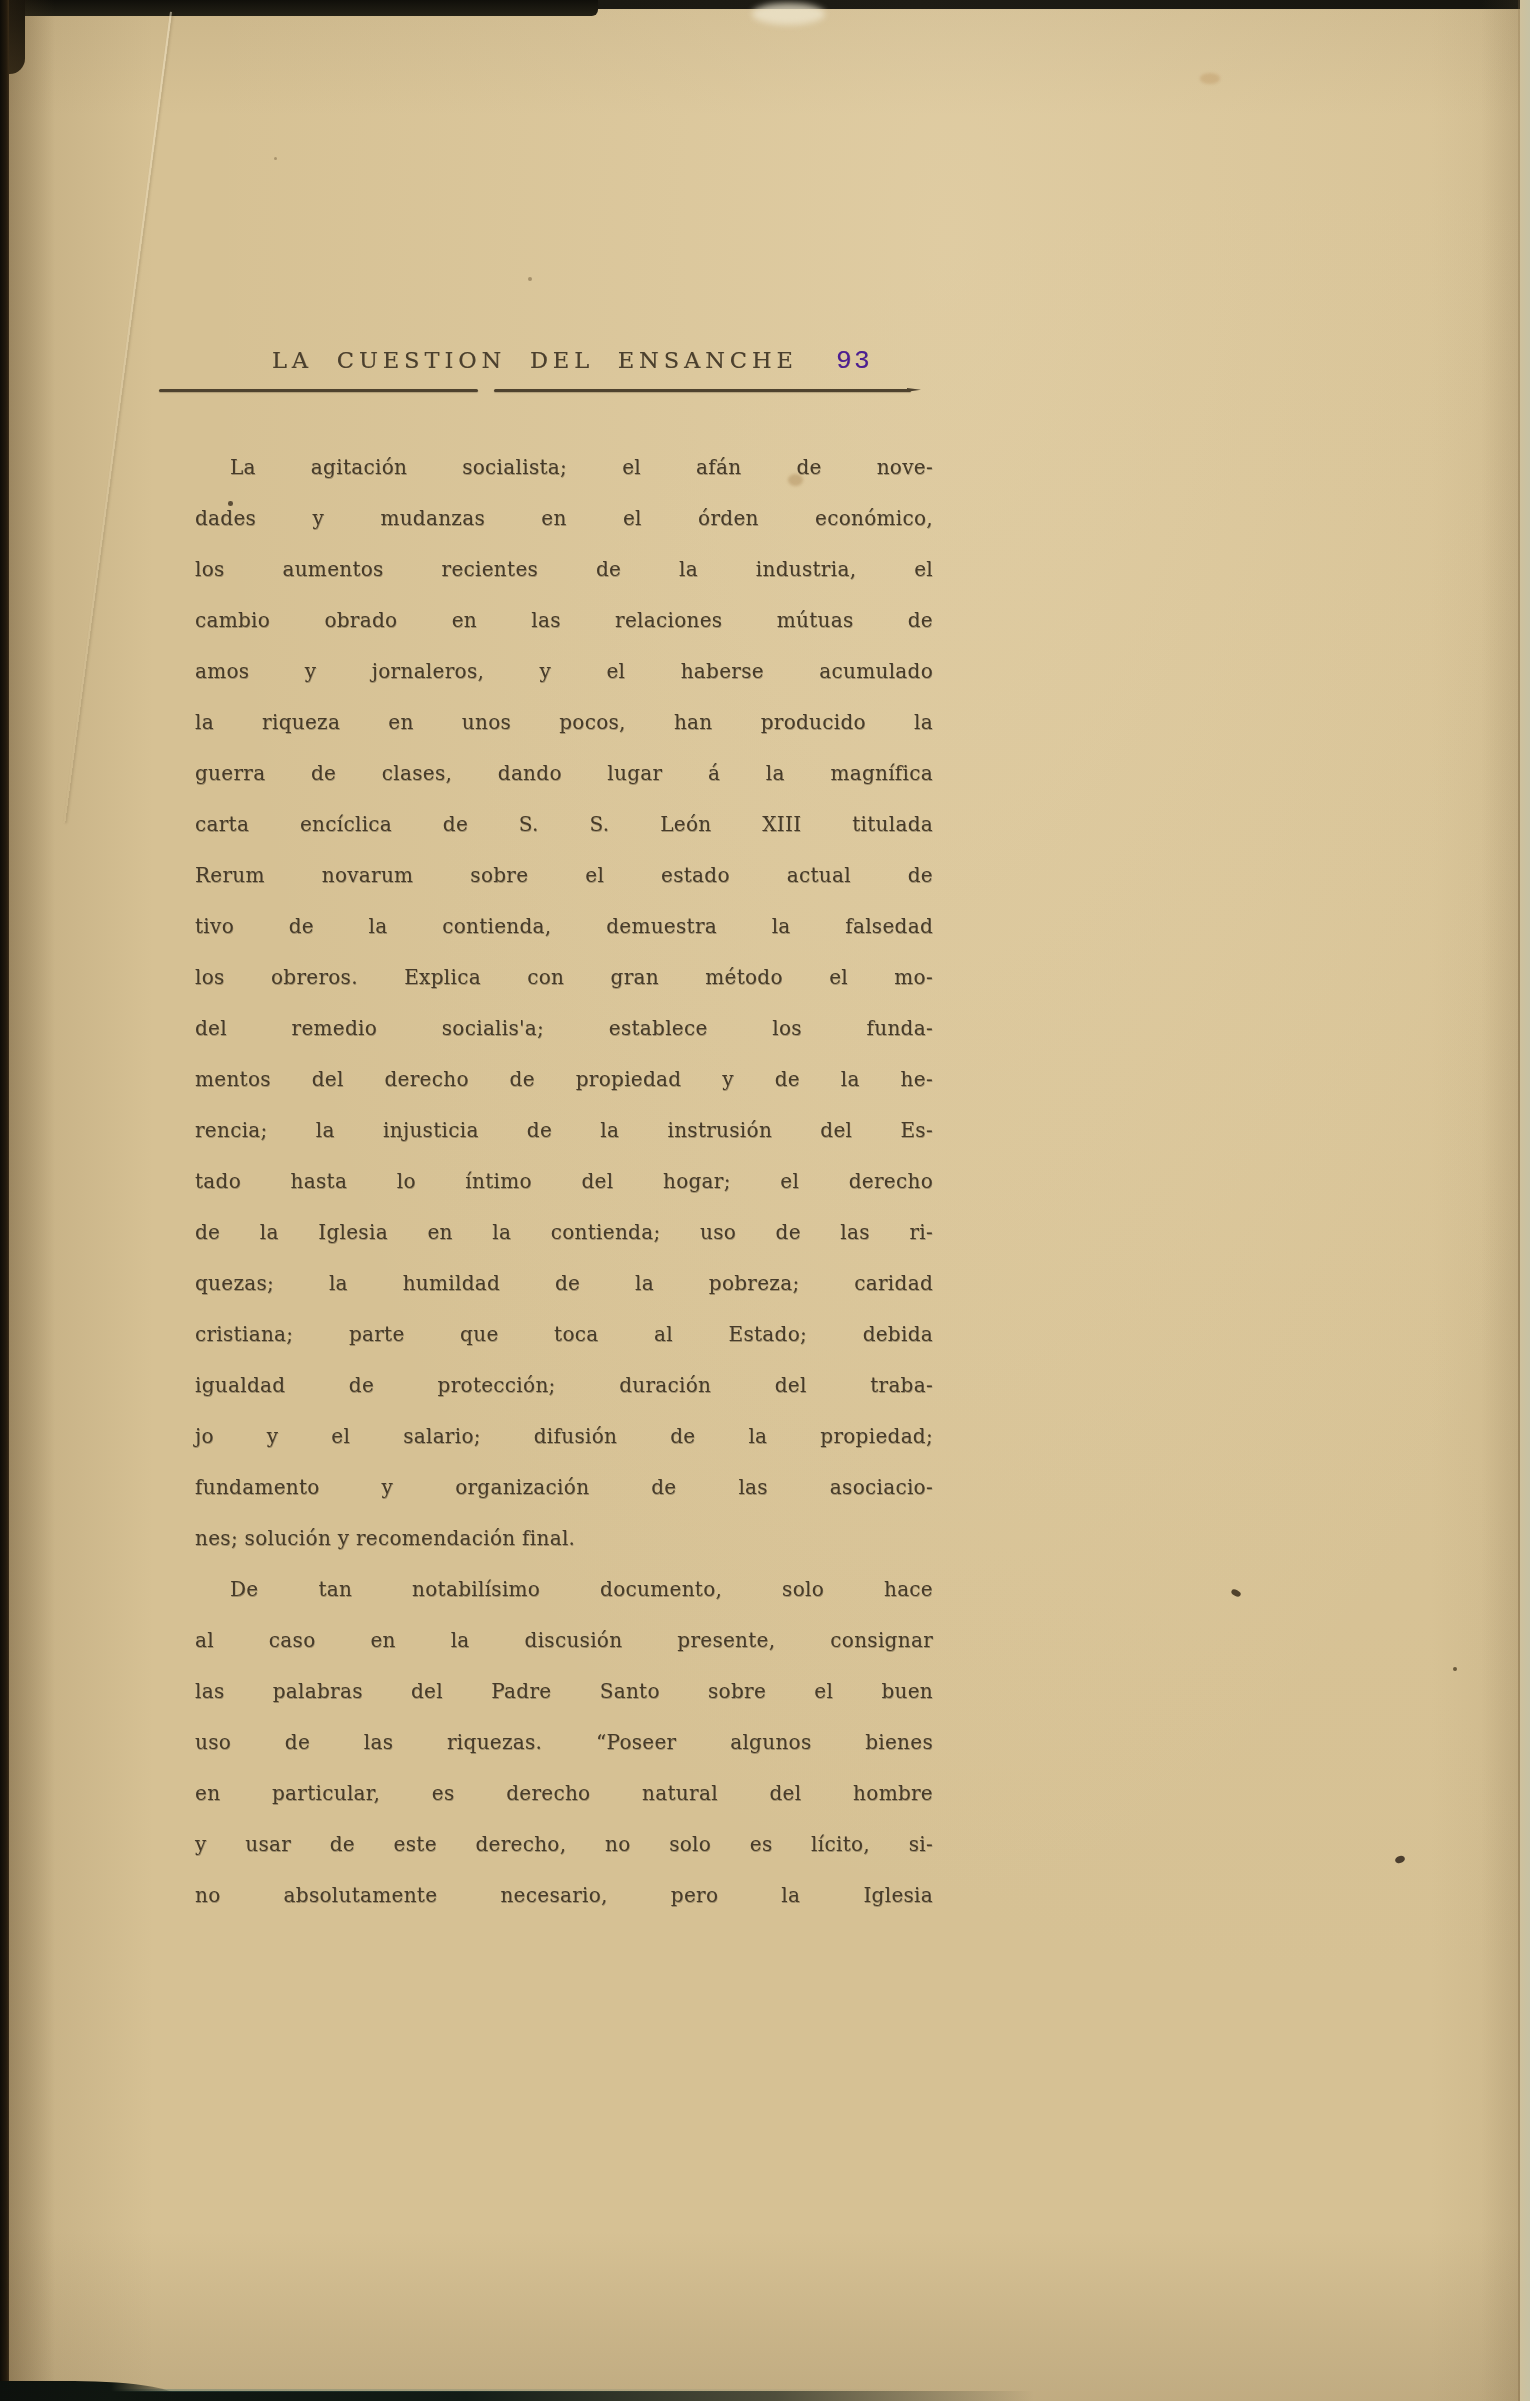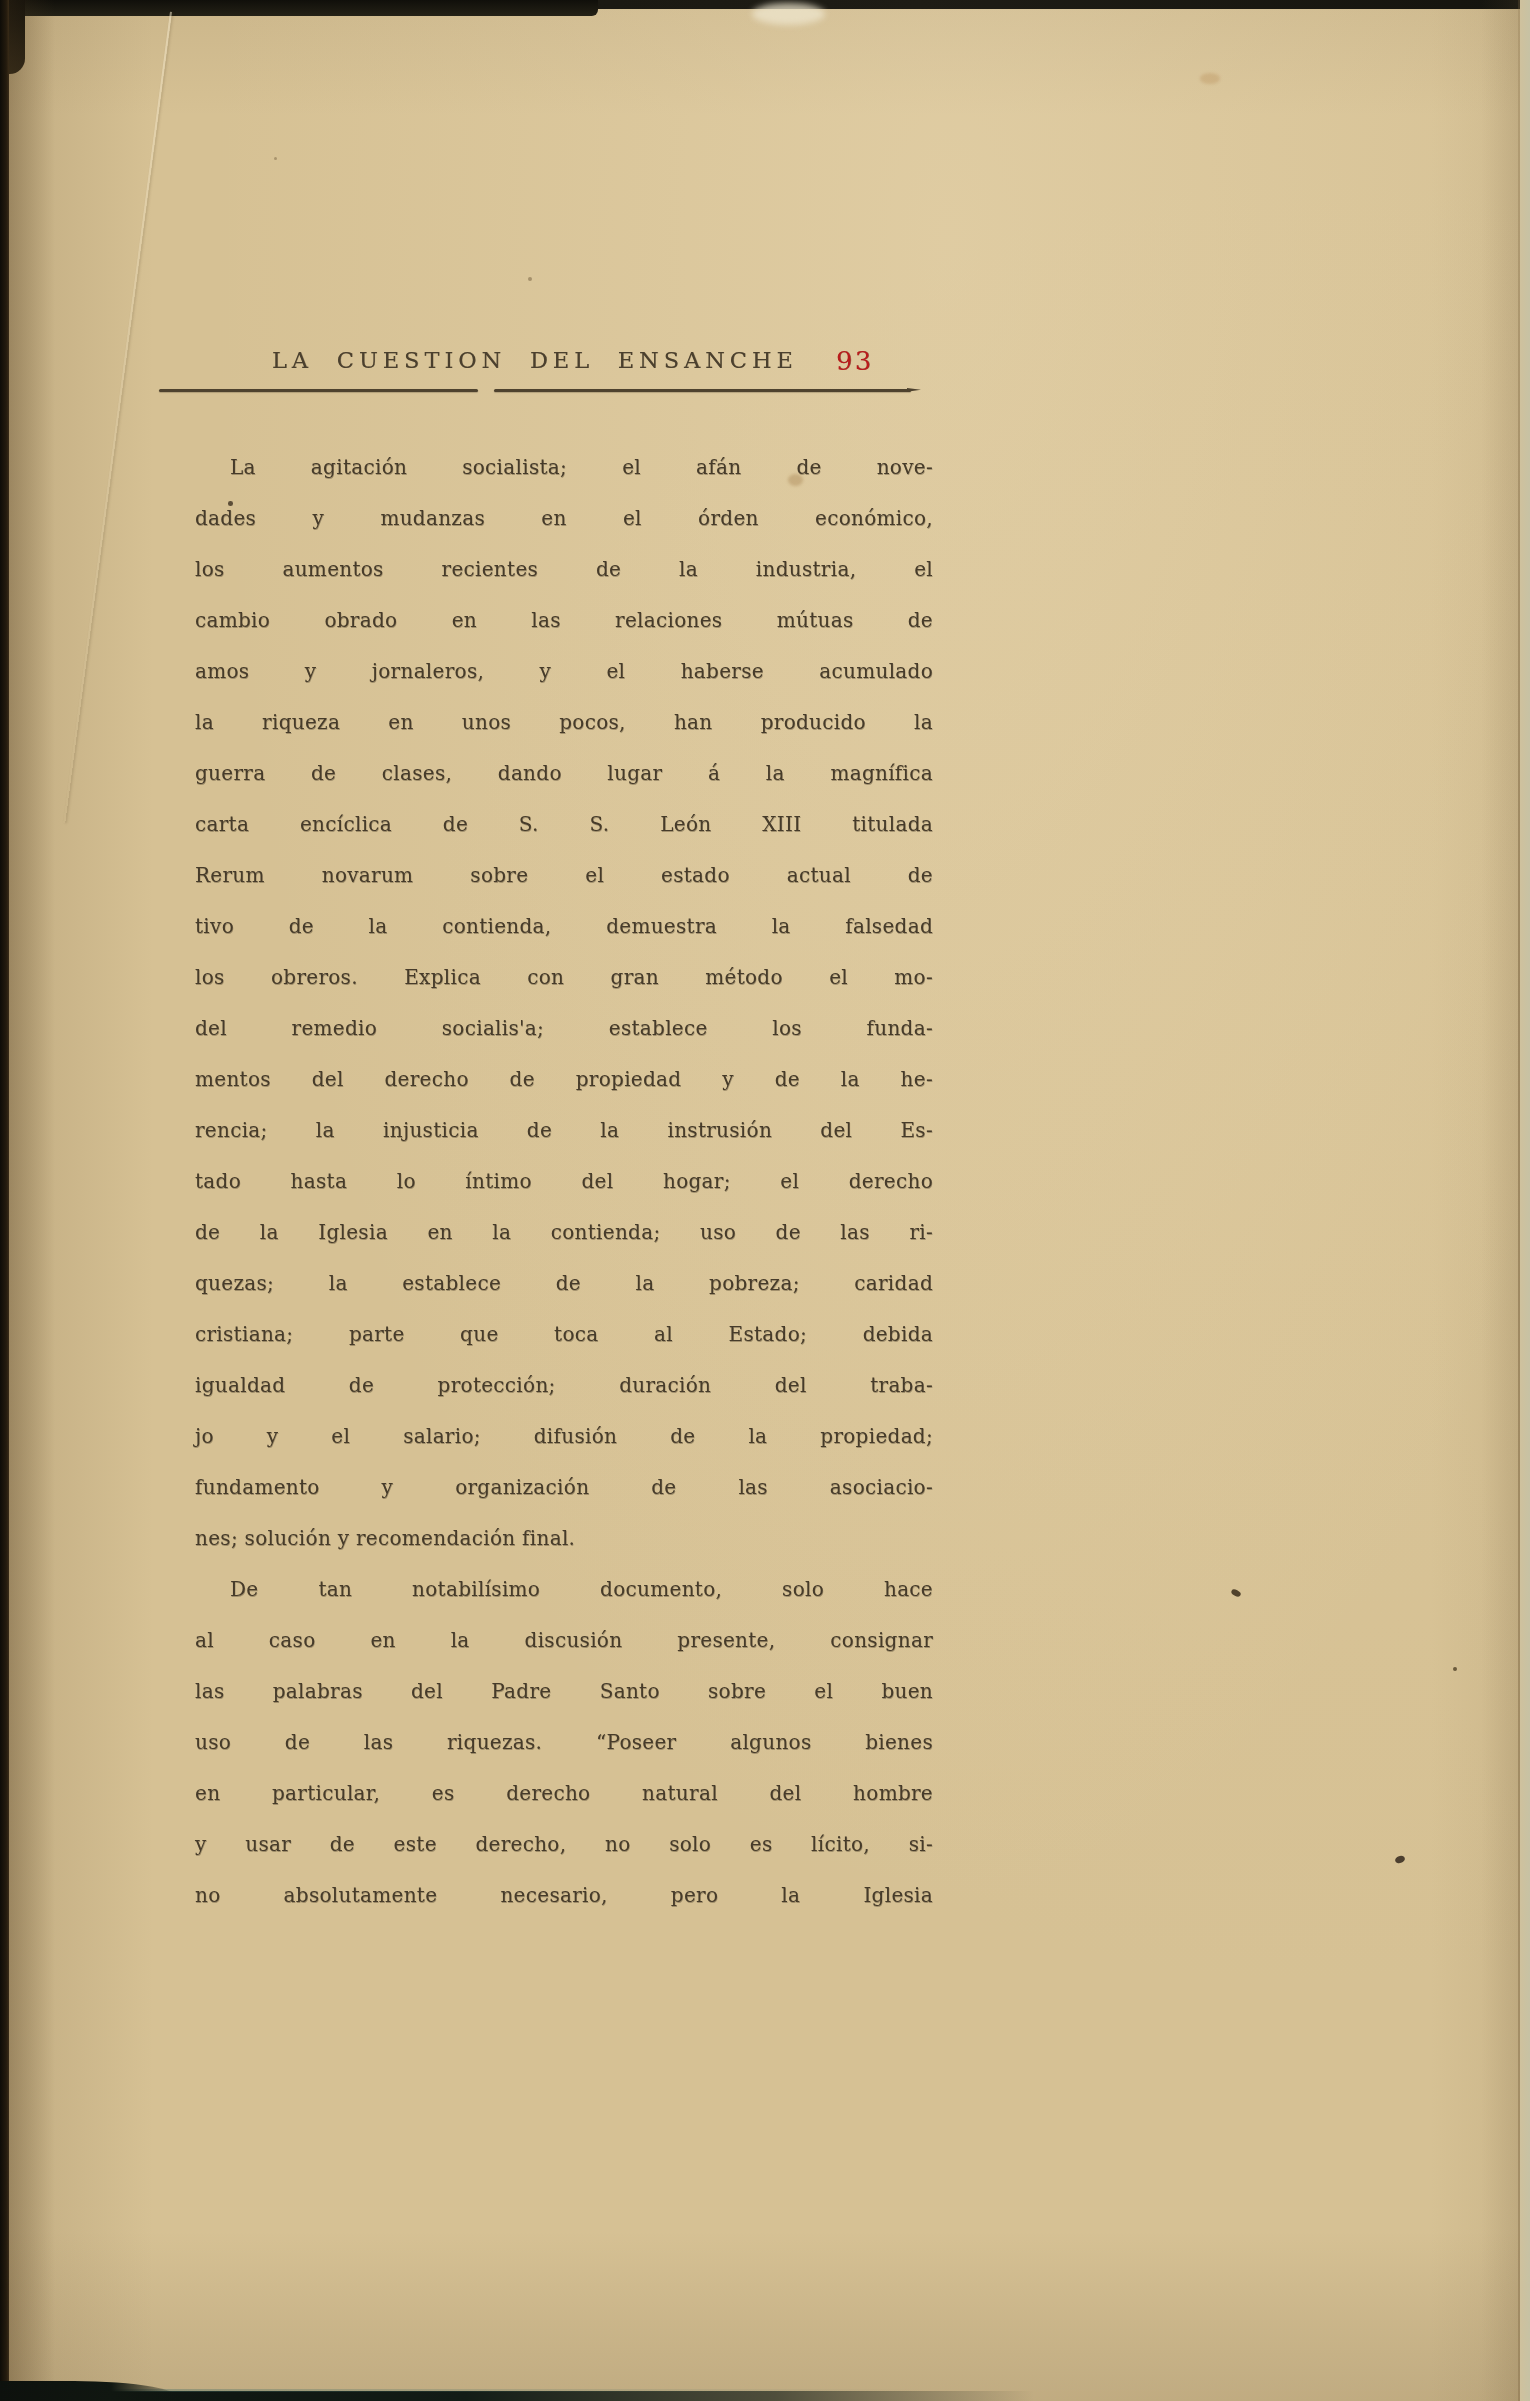--- a/index.html
+++ b/index.html
@@ -44,8 +44,8 @@
 
   .running-title{position:absolute;left:272px;top:347px;font-size:22.4px;letter-spacing:5px;word-spacing:11.6px;
     color:#4b402e;text-shadow:0.4px 0.4px 0.6px rgba(70,58,40,0.45);}
-  .page-number{position:absolute;left:836px;top:346px;font-size:26px;letter-spacing:2.3px;color:#b91c1c;
-    text-shadow:0.4px 0.4px 0.6px rgba(70,58,40,0.45);}
+  .page-number{position:absolute;left:836px;top:346px;font-size:26px;letter-spacing:2.3px;color:#4c1d95;
+    text-shadow:0.4px 0.4px 0.6px rgba(70,58,40,0.45);font-family:Liberation Mono, monospace;}
   .rule{position:absolute;top:389px;height:3.1px;background:#4e422e;border-radius:1.5px;box-shadow:0 0.8px 0.8px rgba(78,66,46,0.35);}
   .rule-left{left:159px;width:319px;}
   .rule-right{left:494px;width:417px;}

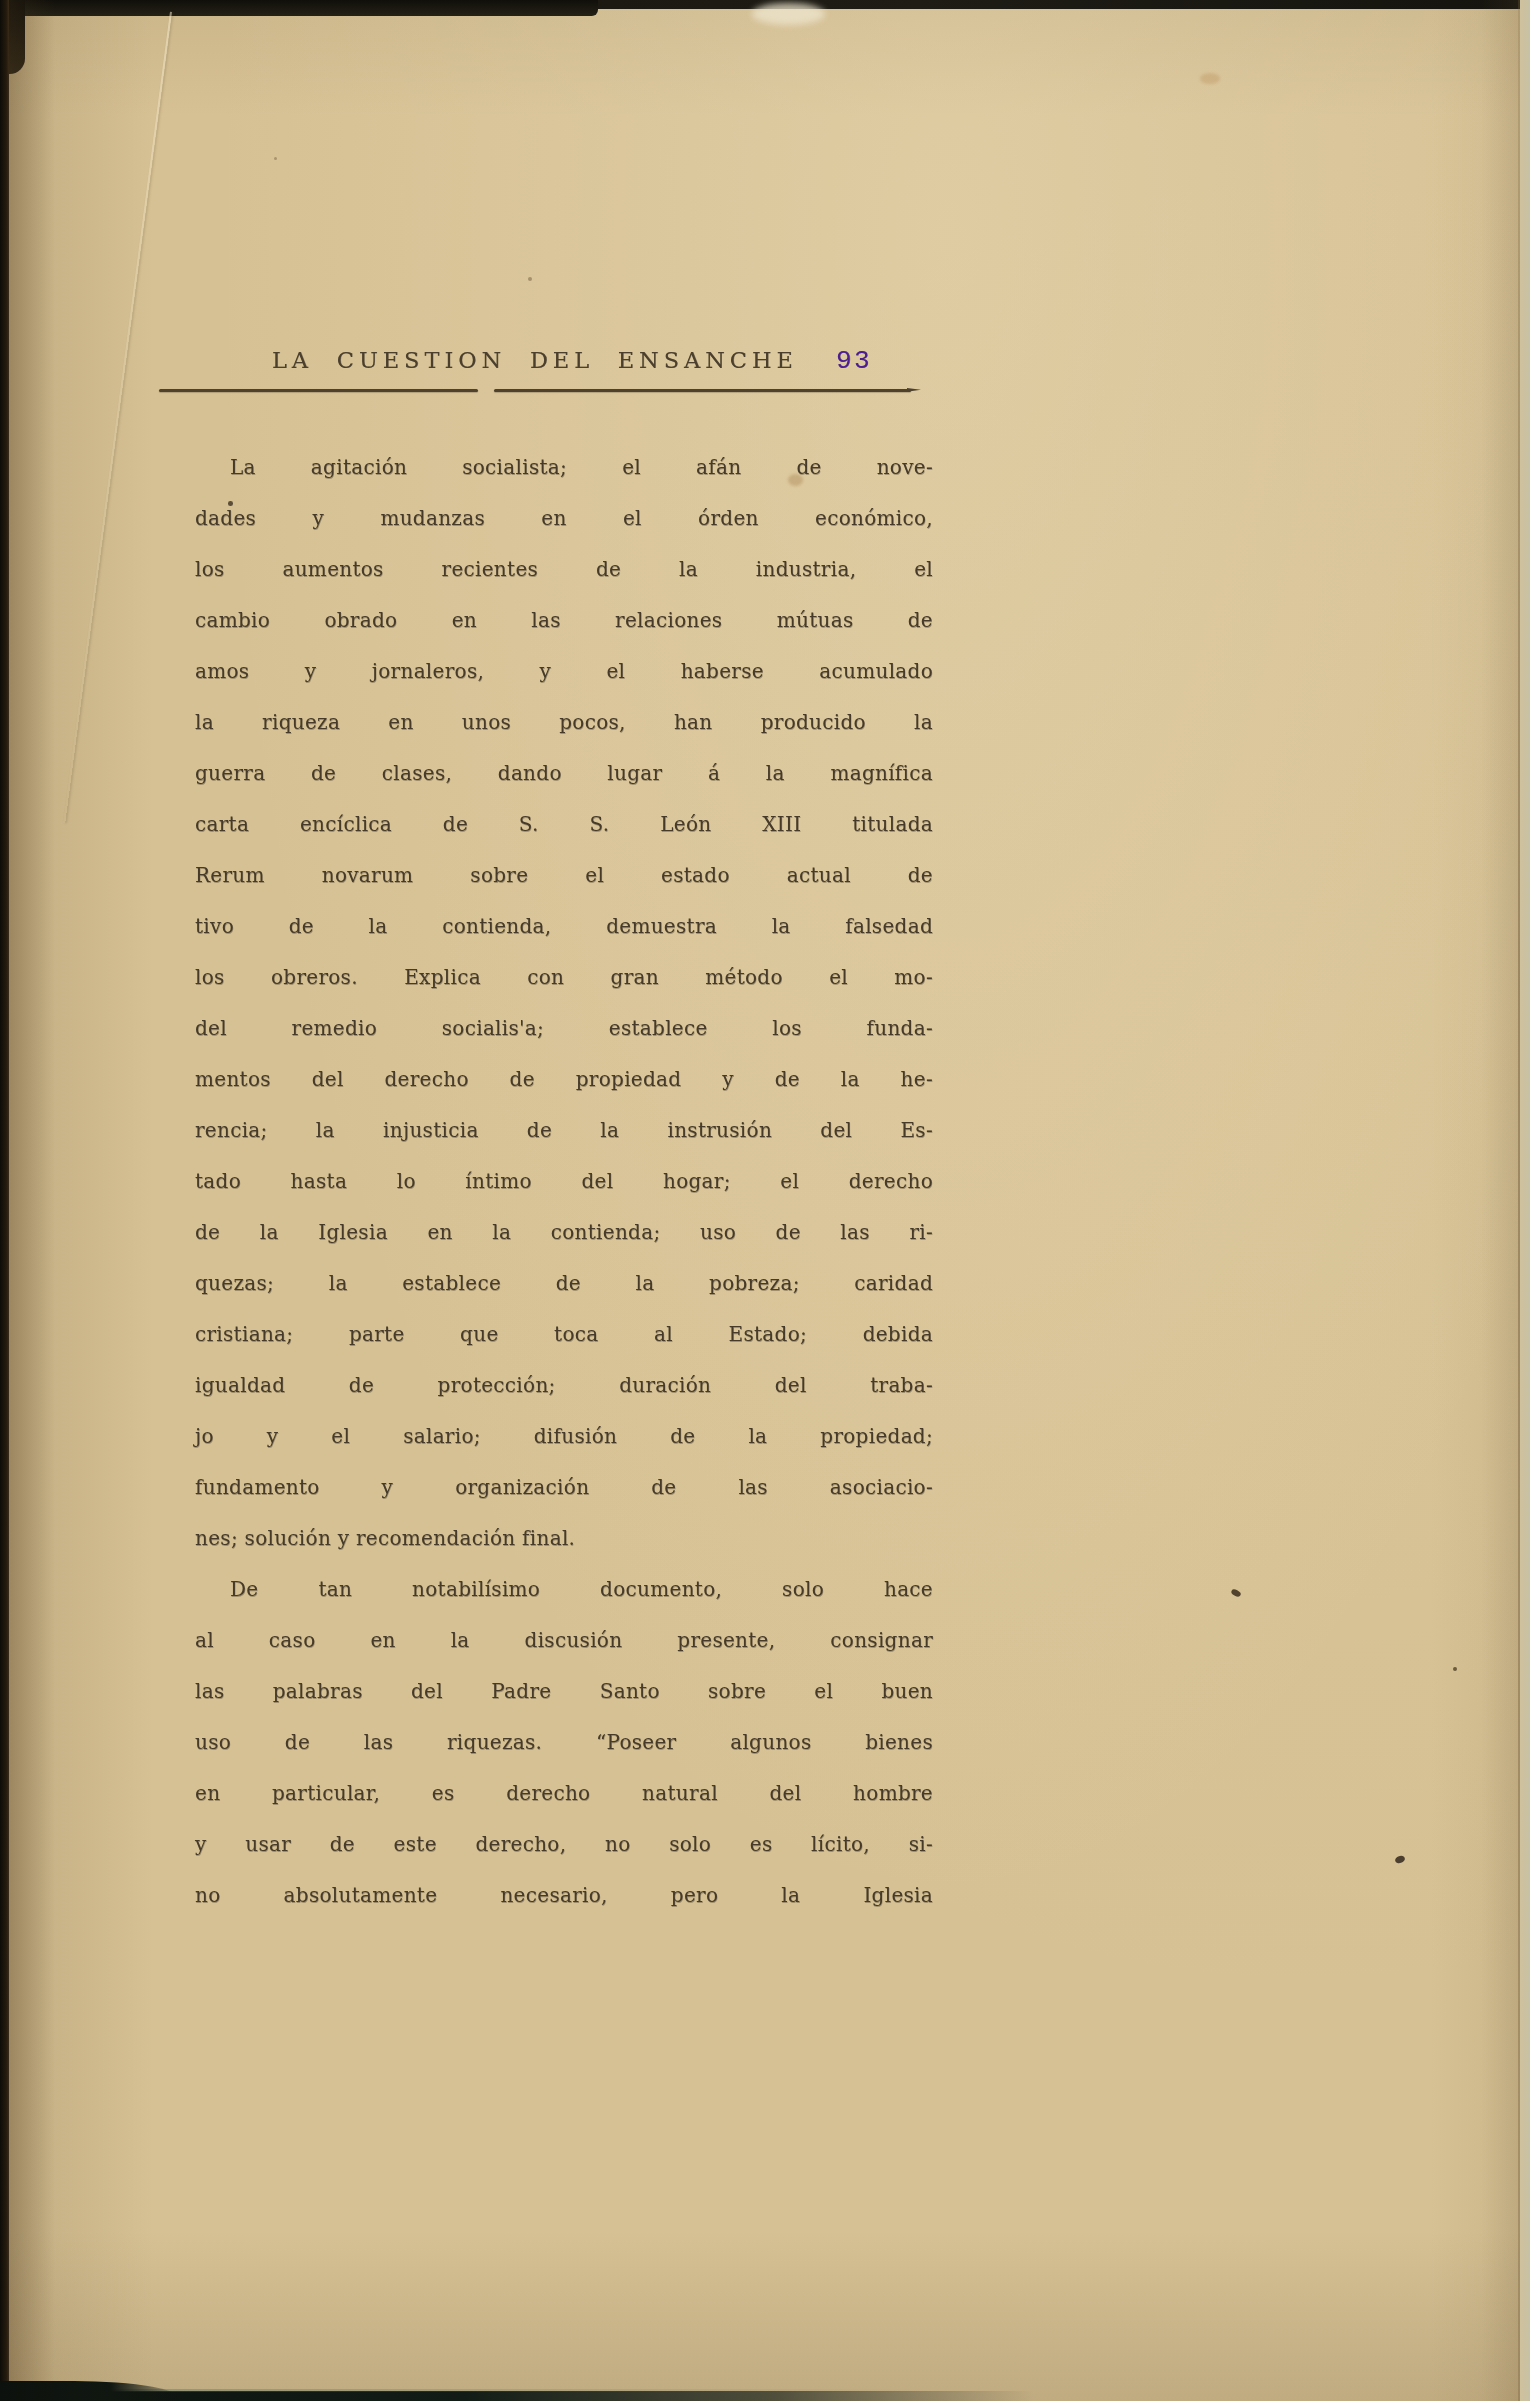--- a/index.html
+++ b/index.html
@@ -107,7 +107,7 @@
   <div class="line">rencia; la injusticia de la instrusión del Es-</div>
   <div class="line">tado hasta lo íntimo del hogar; el derecho</div>
   <div class="line">de la Iglesia en la contienda; uso de las ri-</div>
-  <div class="line">quezas; la establece de la pobreza; caridad</div>
+  <div class="line">quezas; la humildad de la pobreza; caridad</div>
   <div class="line">cristiana; parte que toca al Estado; debida</div>
   <div class="line">igualdad de protección; duración del traba-</div>
   <div class="line">jo y el salario; difusión de la propiedad;</div>

